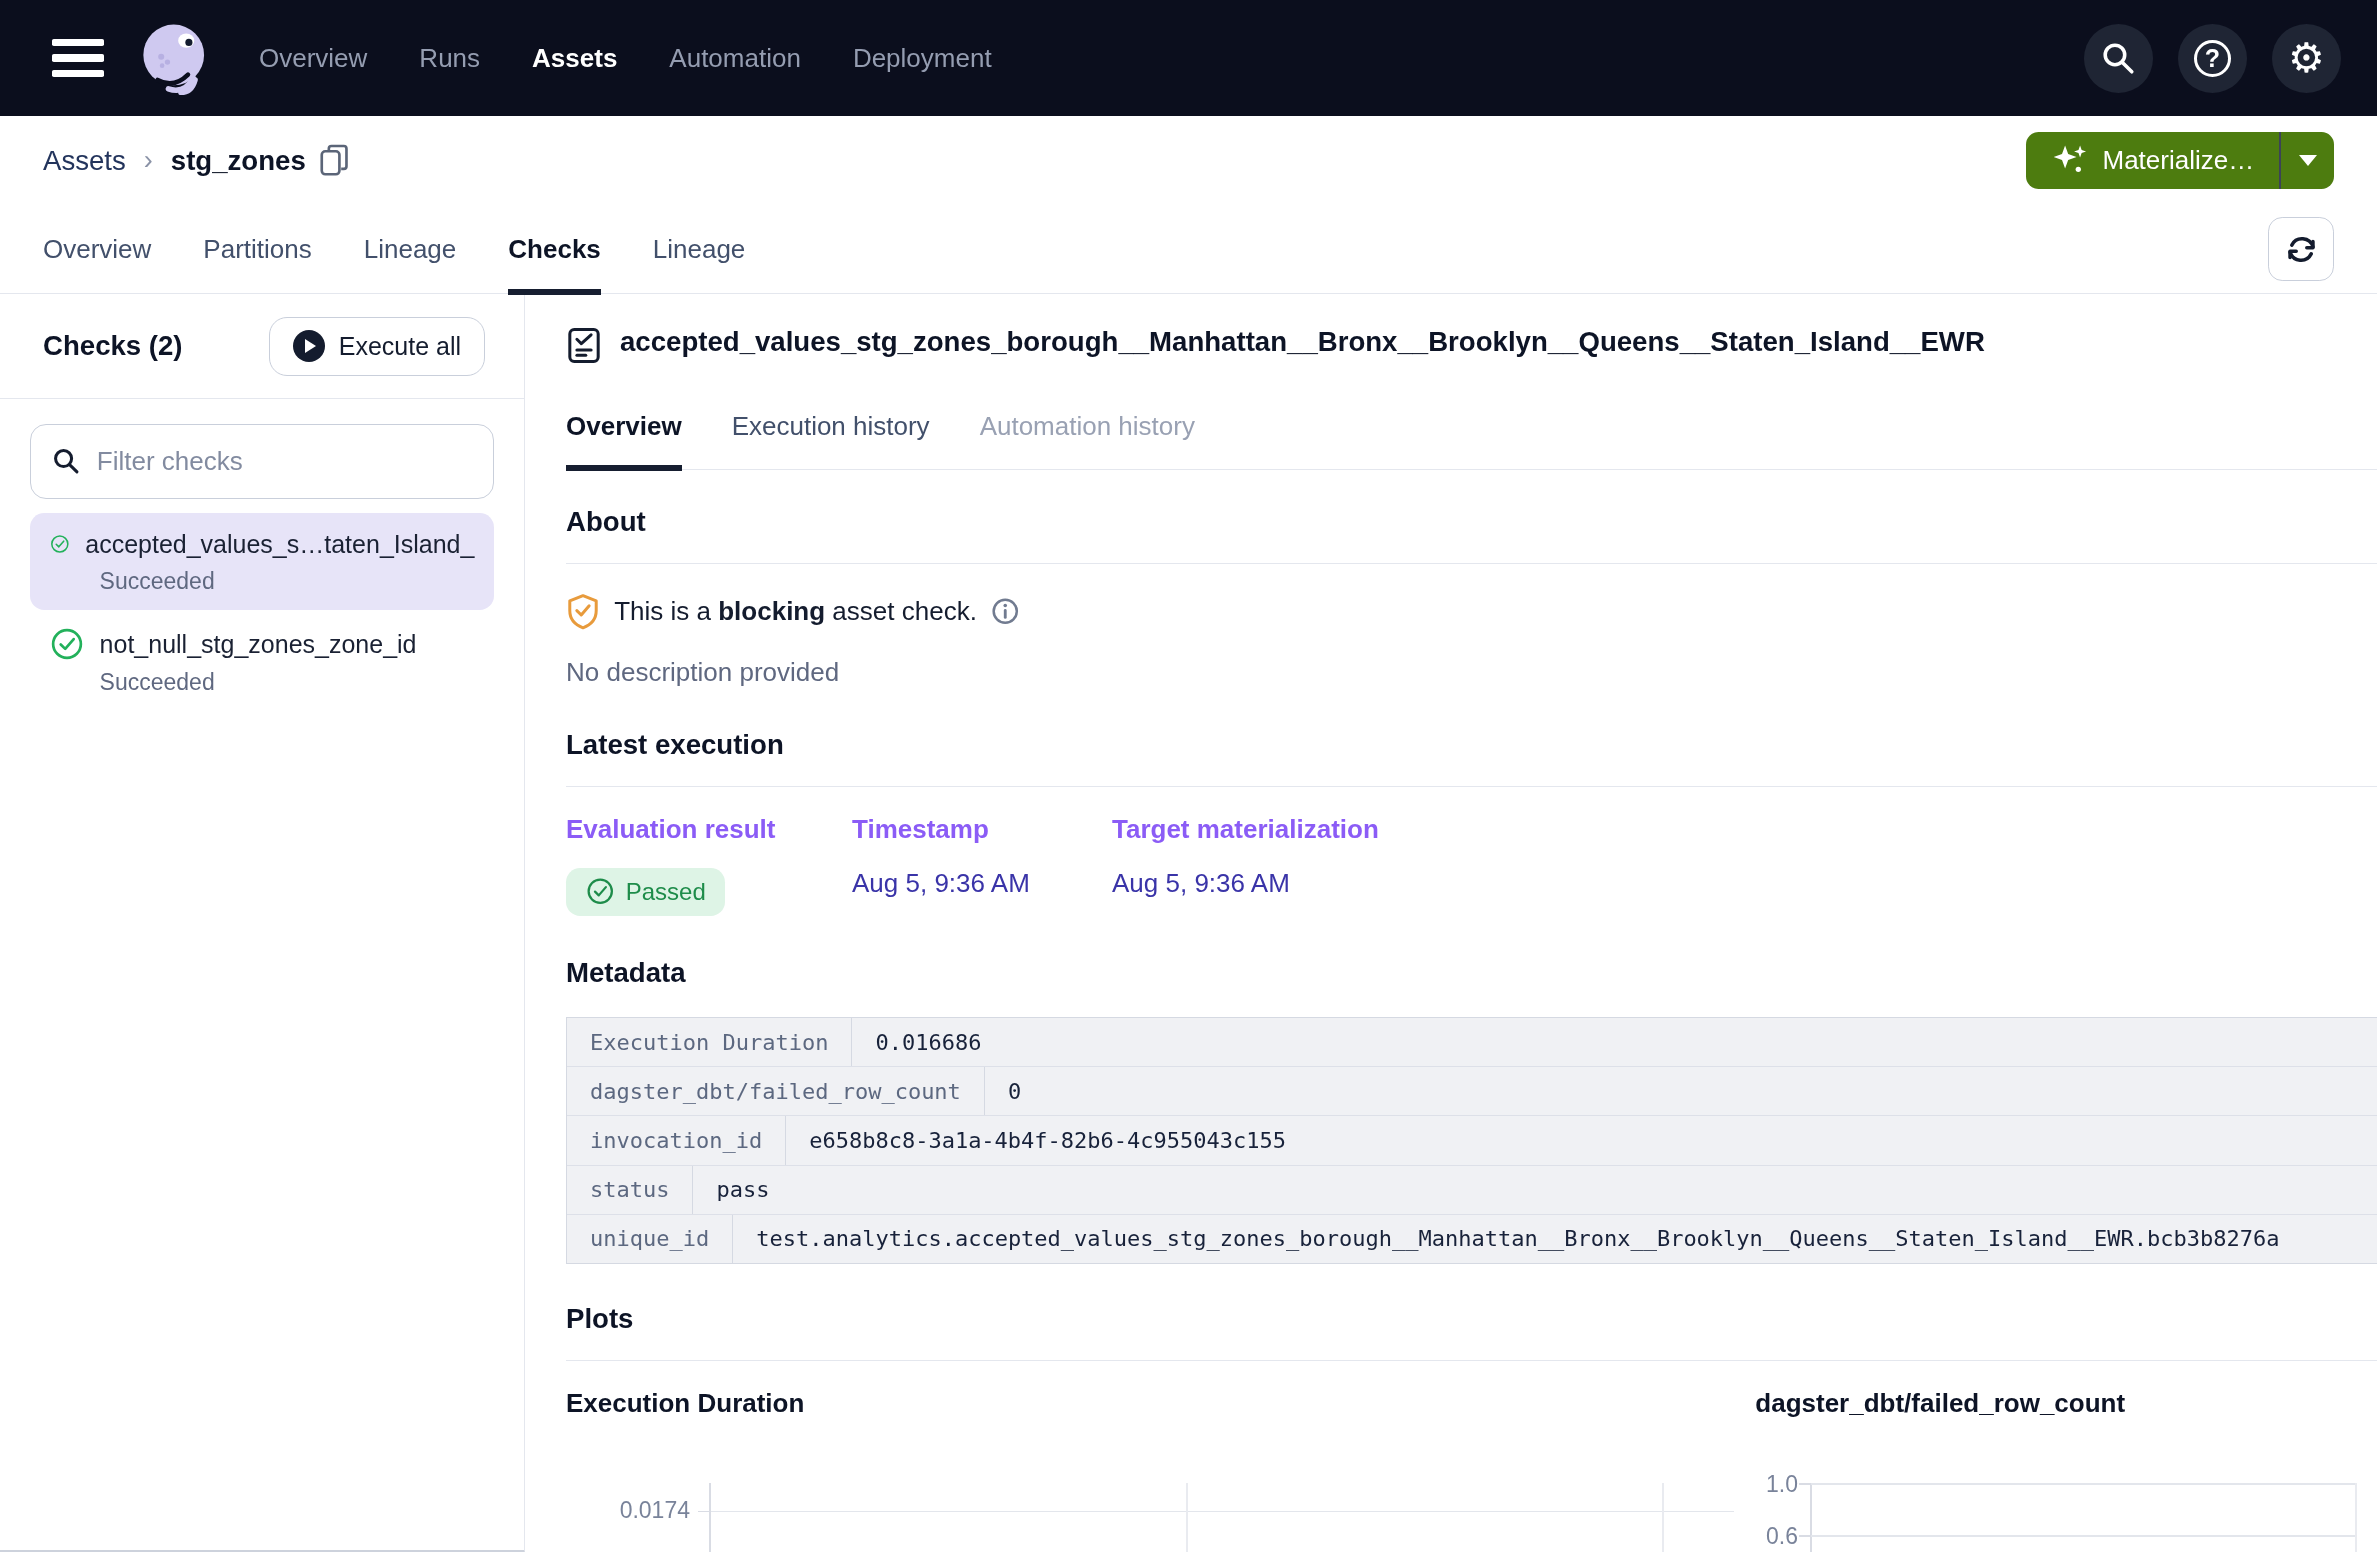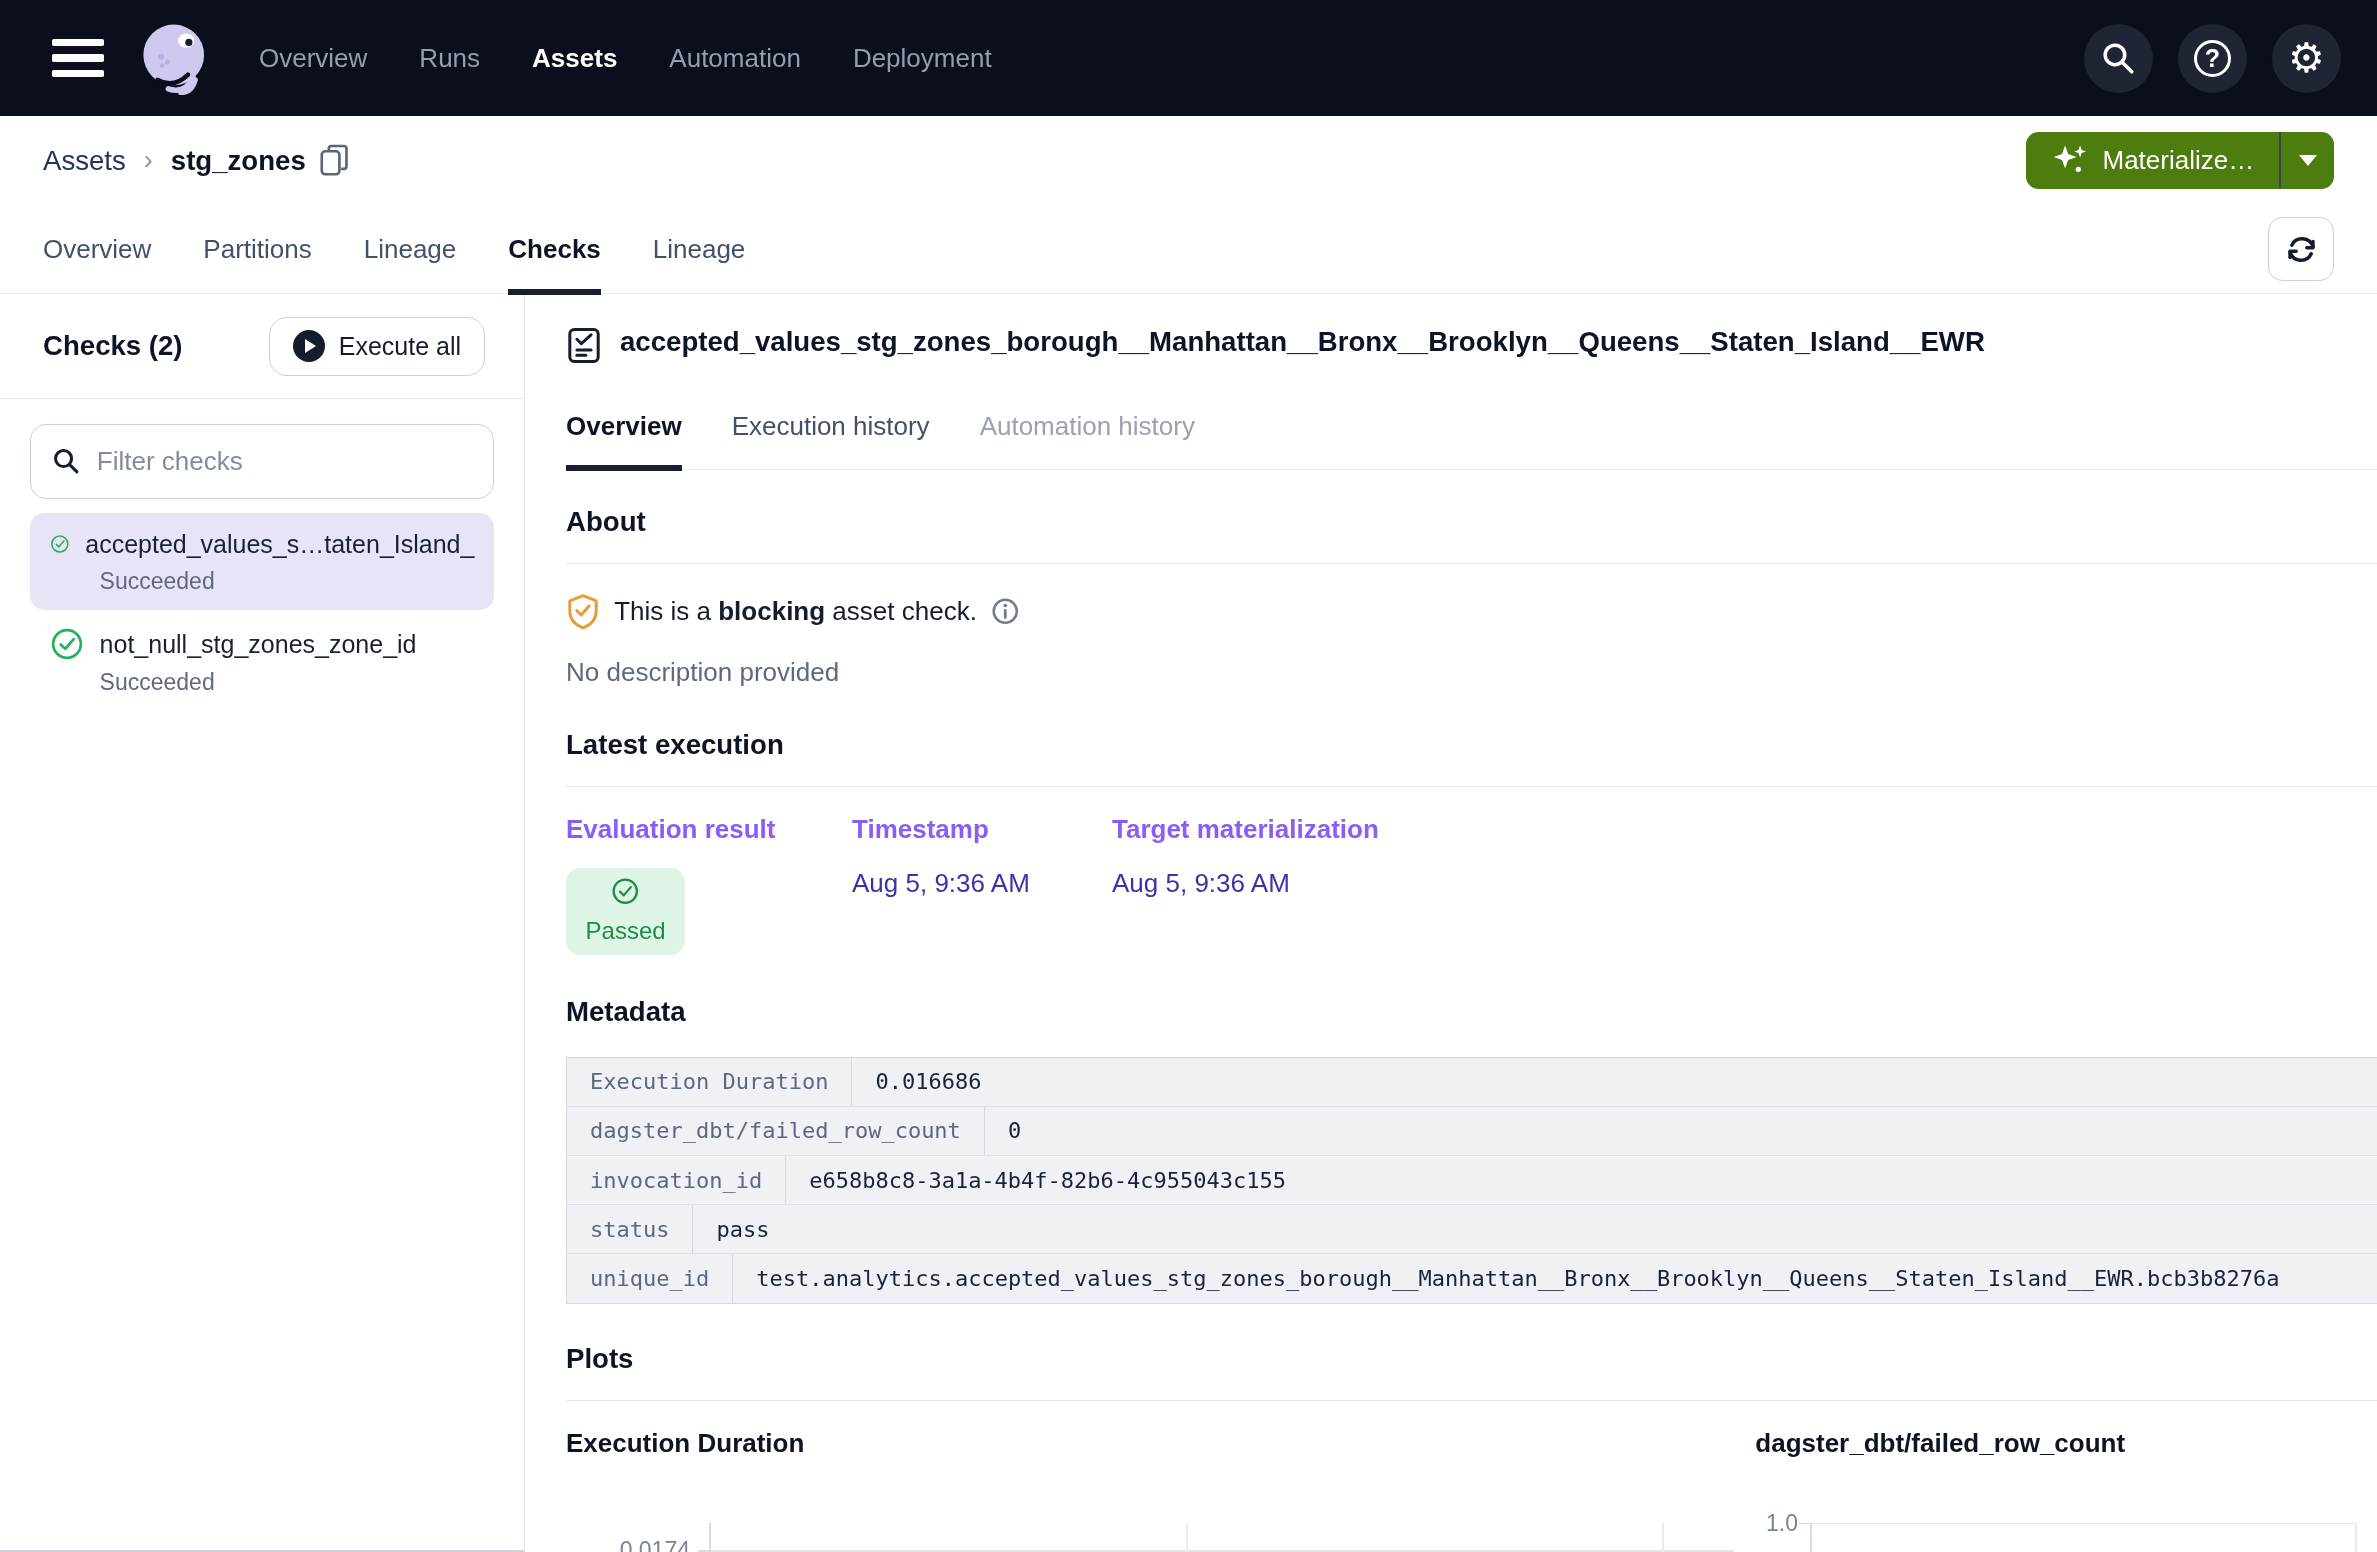--- a/index.html
+++ b/index.html
@@ -79,7 +79,7 @@
   .col-label { font-size:26px; font-weight:700; color:#8b5cf6; }
   .col-value { margin-top:23px; font-size:26px; }
   .ts-link { color:#3a34a8; cursor:pointer; }
-  .passed-badge { display:inline-flex; align-items:center; gap:11.6px; background:#def4e6; border-radius:14.2px; padding:9.8px 19.6px;flex-direction:column; }
+  .passed-badge { display:inline-flex; align-items:center; gap:11.6px; background:#def4e6; border-radius:14.2px; padding:9.8px 19.6px; }
   .passed-text { font-size:24px; color:#1e8c4a; }
   .sh-meta { margin-top:41px; border-bottom:none; padding-bottom:0; }
   .meta-table { margin-top:28.5px; border:1.8px solid #d5d9e2; border-right:none; }

